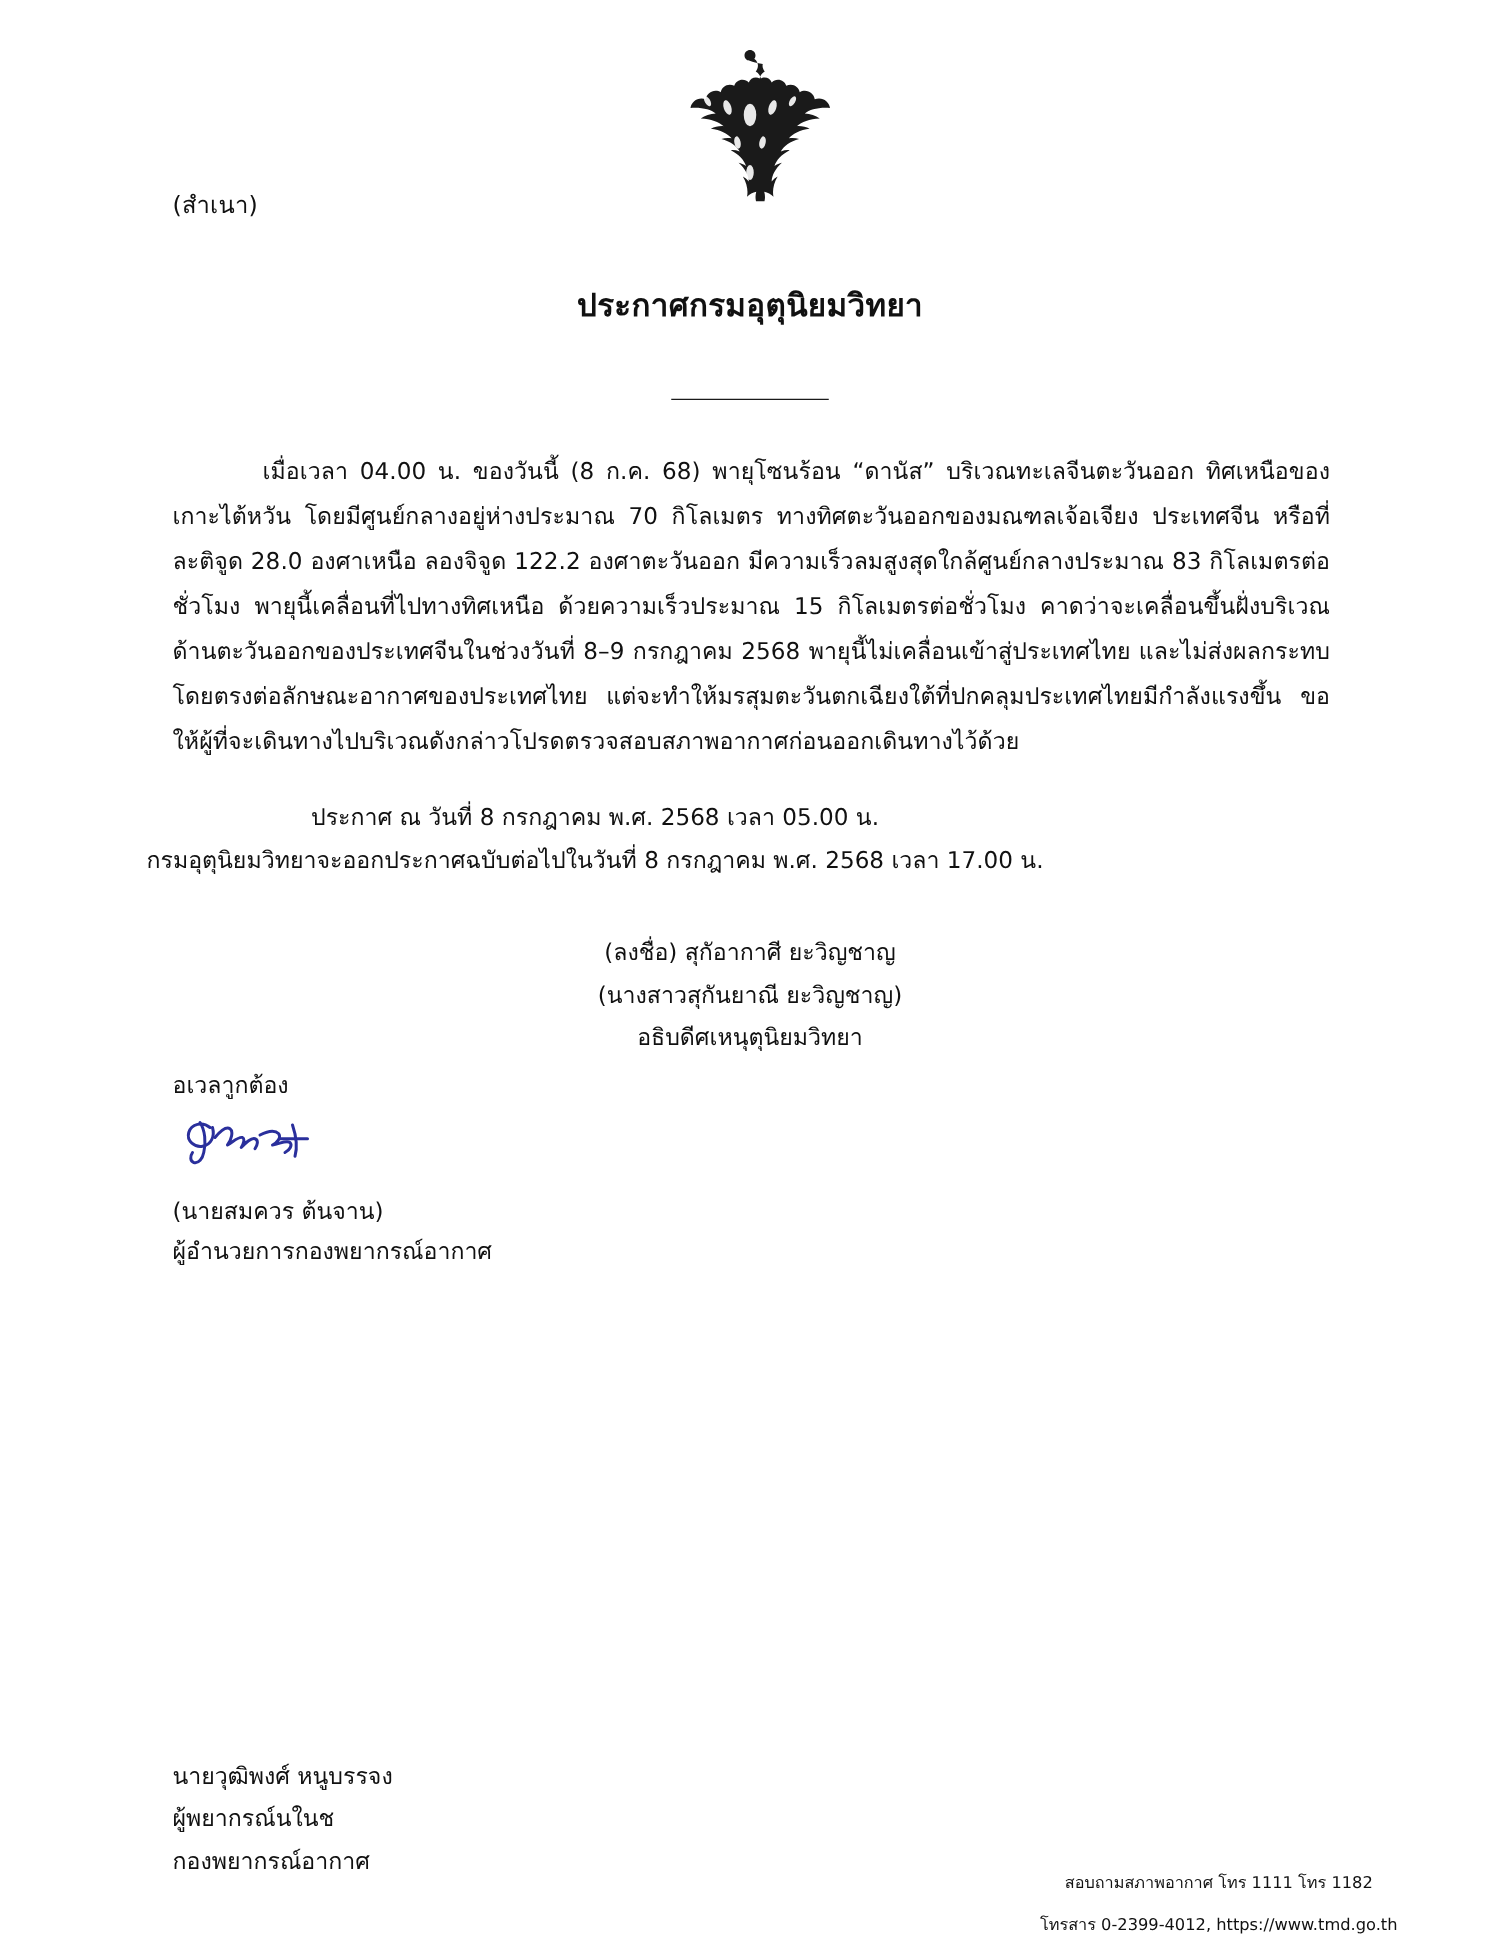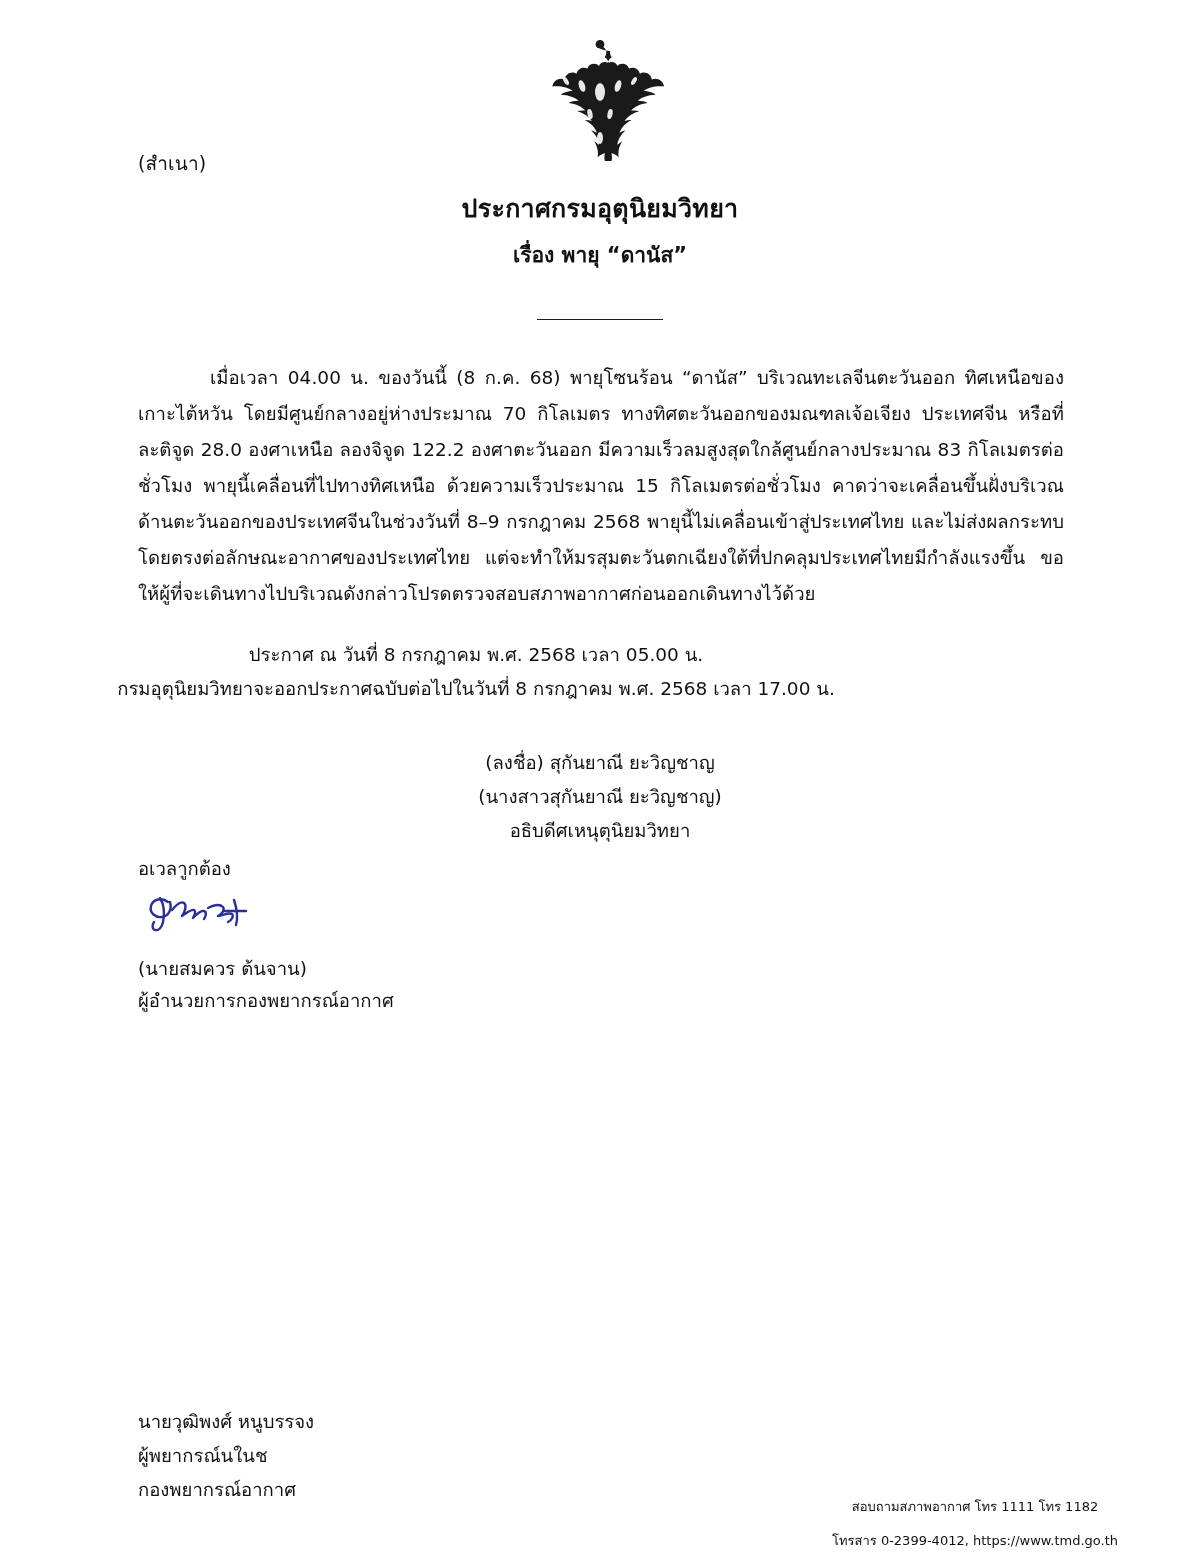--- a/index.html
+++ b/index.html
@@ -58,6 +58,7 @@
     font-weight: 600;
     letter-spacing: 0.3px;
     line-height: 1.5;
+    margin-top: 36px;
   }
   .heading .subject {
     font-size: 21px;

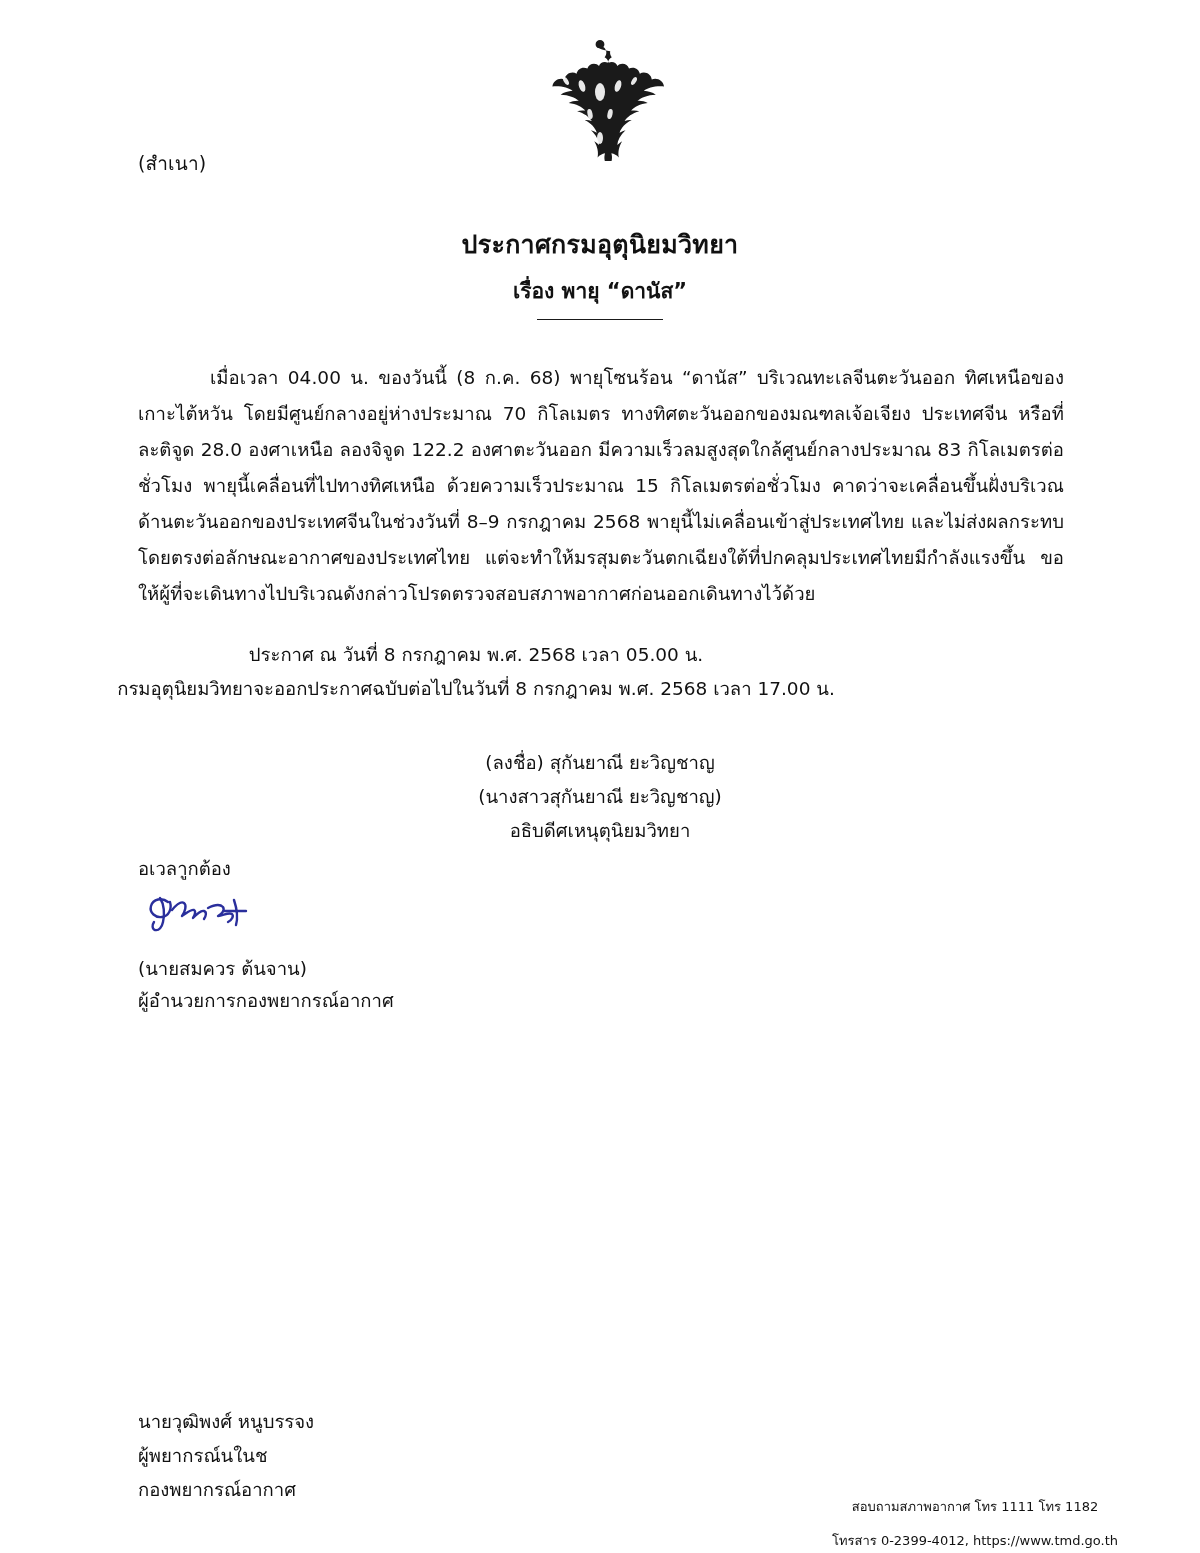--- a/index.html
+++ b/index.html
@@ -190,7 +190,6 @@
 
   <div class="heading">
     <div class="title">ประกาศกรมอุตุนิยมวิทยา</div>
-    <div class="subject">เรื่อง พายุ “ดานัส”</div>
   </div>
 
   <div class="rule-wrap">

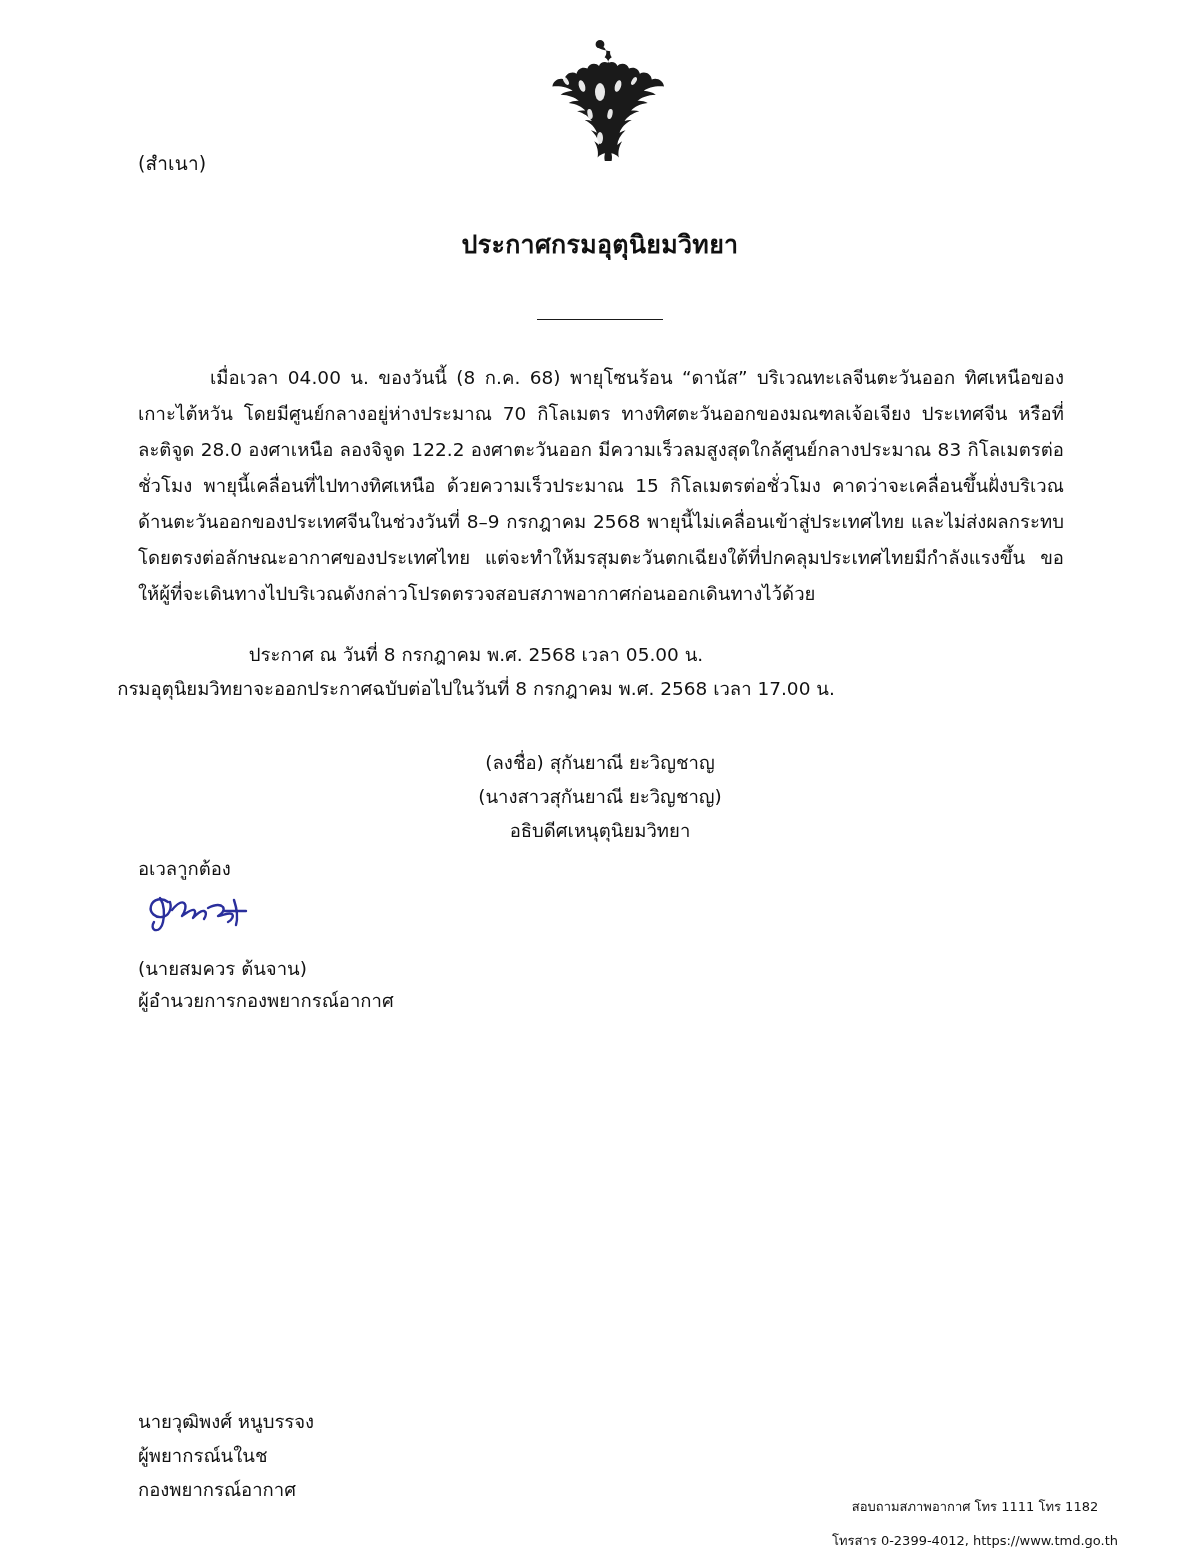--- a/index.html
+++ b/index.html
@@ -204,7 +204,7 @@
   </div>
 
   <div class="sign-block">
-    <div>(ลงชื่อ) สุกันยาณี ยะวิญชาญ</div>
+    <div>(ลงชื่อ) สุกัอากาศี ยะวิญชาญ</div>
     <div>(นางสาวสุกันยาณี ยะวิญชาญ)</div>
     <div>อธิบดีศเหนุตุนิยมวิทยา</div>
   </div>

